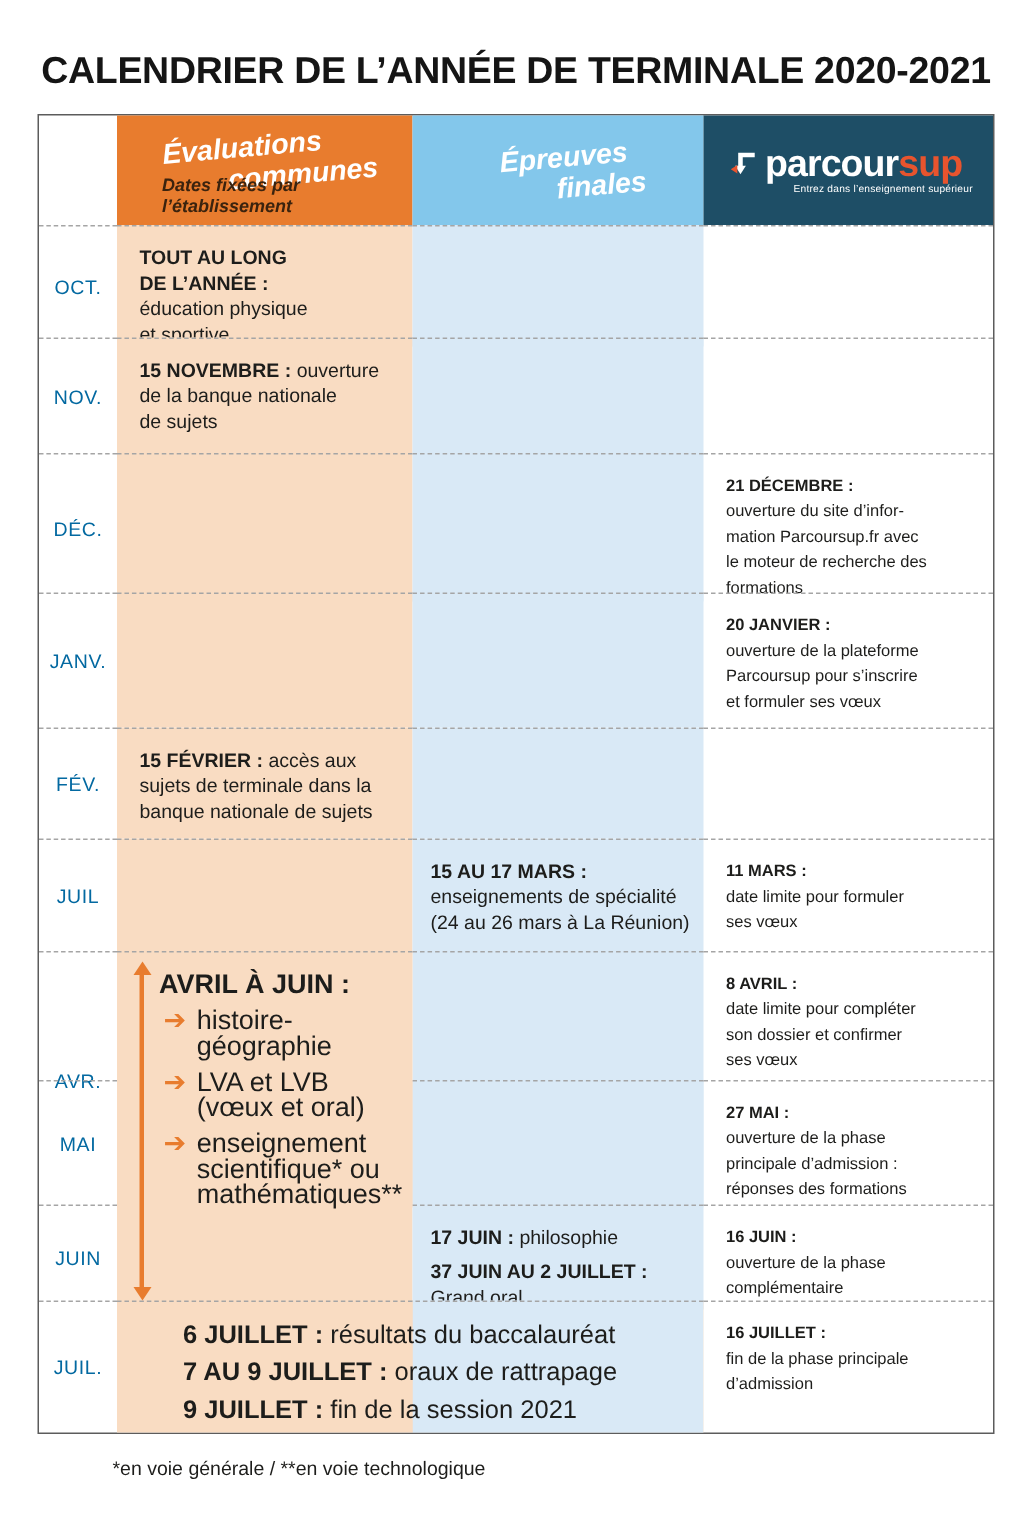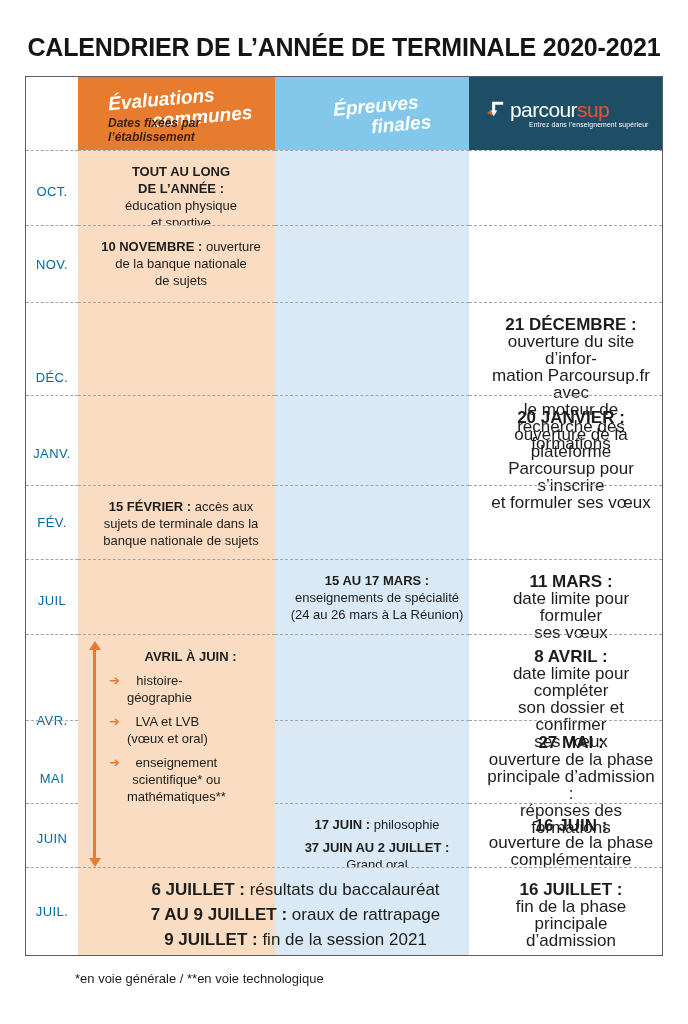--- a/index.html
+++ b/index.html
@@ -46,7 +46,7 @@
     font-size:12px; font-weight:bold; color:#3b230e;font-style:italic;
   }
   .logo-row { display:flex; align-items:center; gap:4px; }
-  .logo-text { font-size:21px; font-weight:normal; letter-spacing:-0.6px; line-height:1;text-align:center; }
+  .logo-text { font-size:25px; font-weight:bold; letter-spacing:-0.6px; line-height:1;text-align:center; }
   .logo-up { color:#E8542E; }
   .tagline { font-size:6.8px; letter-spacing:0.15px; margin:1px 0 0 42px; color:#fff; }
   

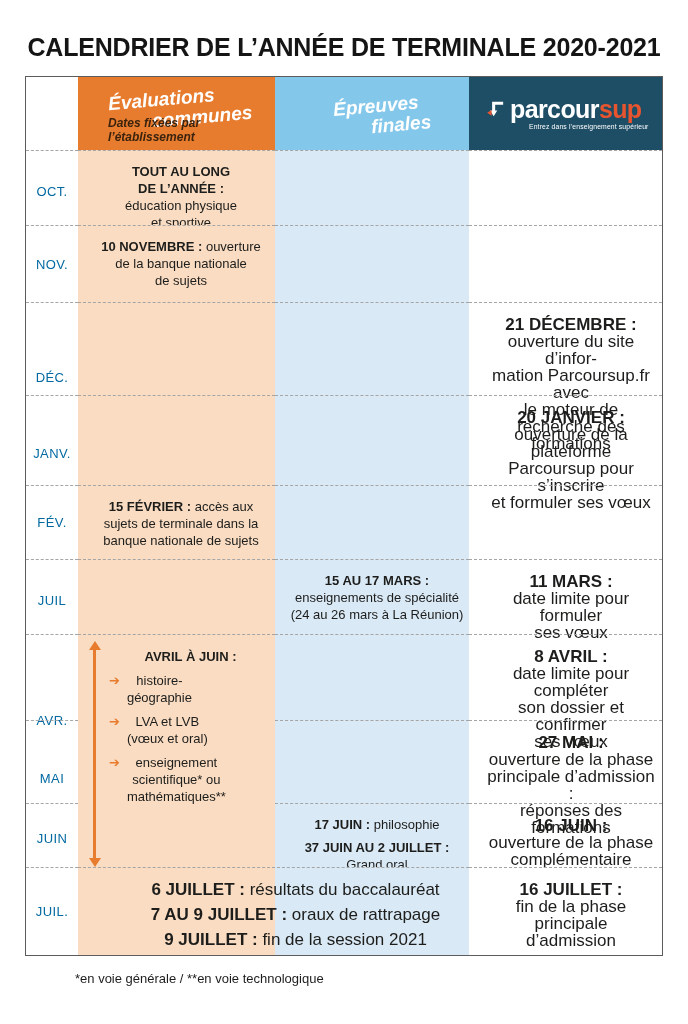--- a/index.html
+++ b/index.html
@@ -19,7 +19,7 @@
   }
   .row { display:grid; grid-template-columns:52px 197px 194px 1fr; }
   .c { position:relative; height:100%; }
-  .body-row > .c { border-top:1px dashed #a5a5a5;text-align:center; }
+  .body-row > .c { border-top:1px dashed #a5a5a5; }
   .bg-o { background:#F9DCC2; }
   .bg-b { background:#D9E9F6; }
   .m {

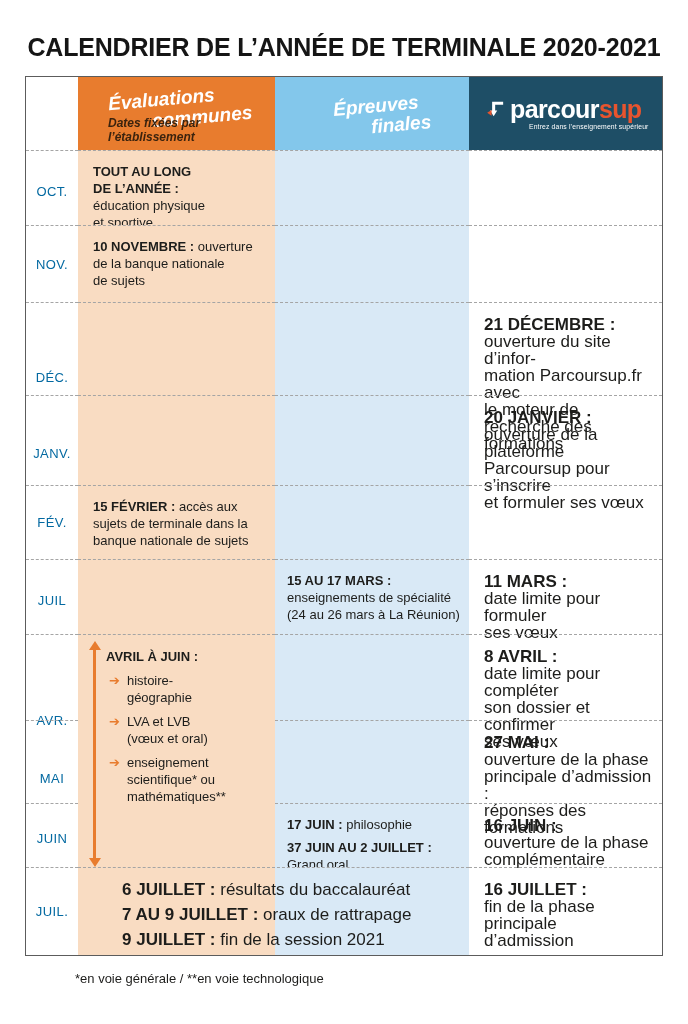--- a/index.html
+++ b/index.html
@@ -131,7 +131,7 @@
   <div class="row body-row r-nov">
     <div class="c m">NOV.</div>
     <div class="c bg-o pad">
-      <b class="seg">10 NOVEMBRE : </b><span class="t">ouverture
+      <b class="seg">15 NOVEMBRE : </b><span class="t">ouverture
 de la banque nationale
 de sujets</span>
     </div>

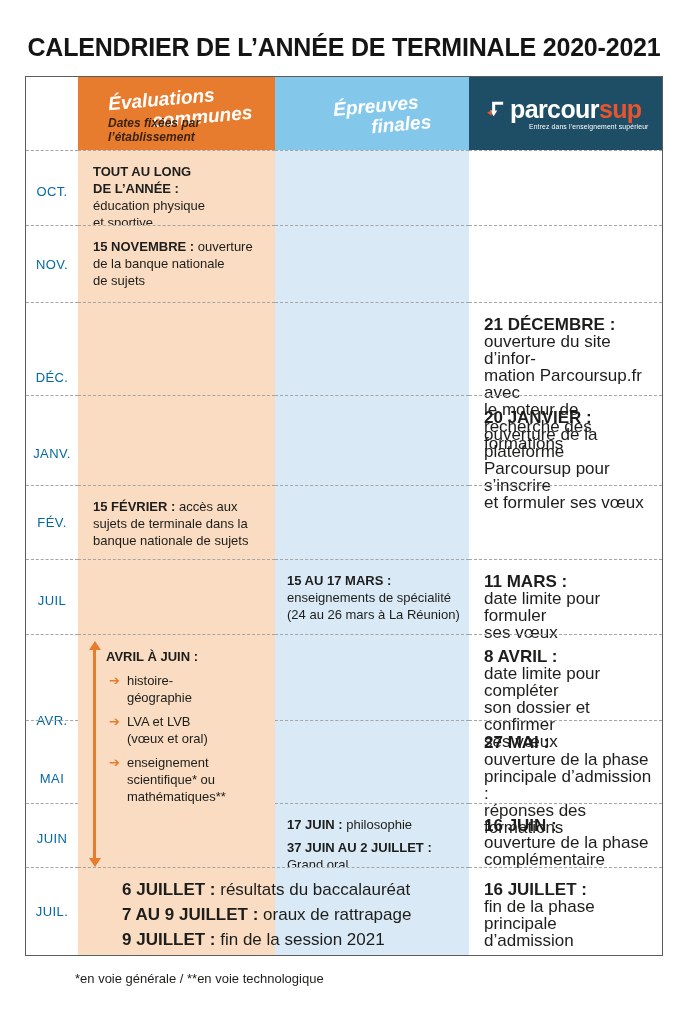--- a/index.html
+++ b/index.html
@@ -51,7 +51,7 @@
   .tagline { font-size:6.8px; letter-spacing:0.15px; margin:1px 0 0 42px; color:#fff; }
   
   .pad { padding:12px 6px 0 15px; font-size:13px; line-height:17px; }
-  .pad-pcs { padding:13px 4px 0 15px; font-size:17px; line-height:17px; }
+  .pad-pcs { padding:13px 4px 0 15px; font-size:11px; line-height:17px; }
   .pad-epr { padding:12px 2px 0 12px; font-size:13px; line-height:17px; }
   b.seg { font-weight:bold; white-space:pre-line; }
   span.t { white-space:pre-line; }

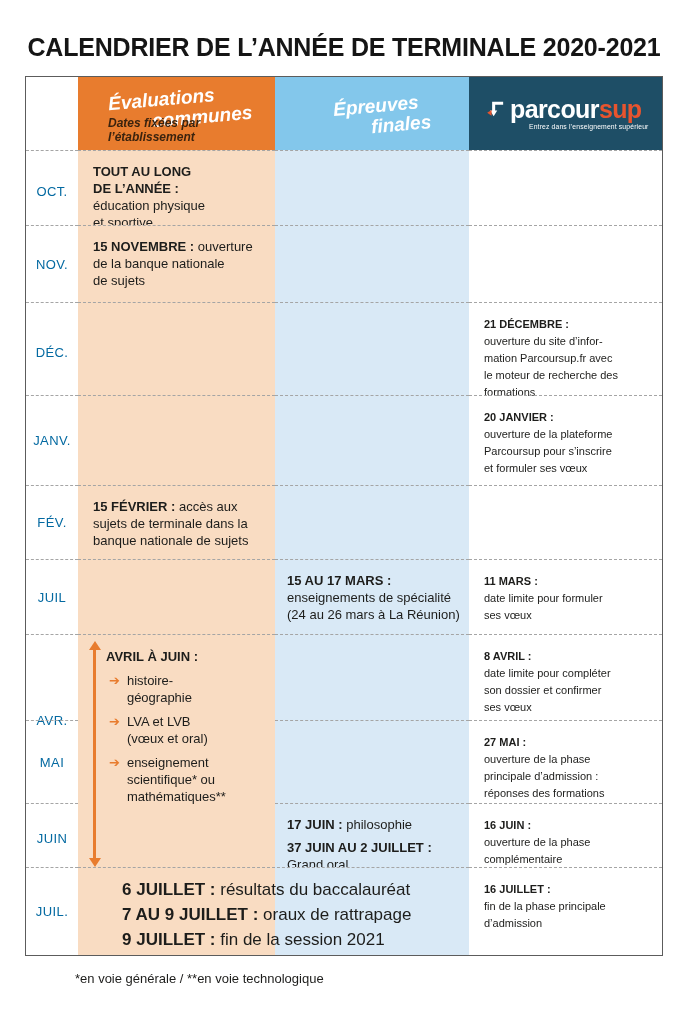--- a/index.html
+++ b/index.html
@@ -57,7 +57,7 @@
   span.t { white-space:pre-line; }
   .para + .para { margin-top:6px; }
   
-  .avr-cell { z-index:2; padding-top:13px; font-size:13px; line-height:17px; }
+  .avr-cell { z-index:2; padding-top:13px; font-size:18px; line-height:17px; }
   .avr-head { margin-left:28px; font-weight:bold; }
   .bullet { display:flex; gap:7px; margin:7px 0 0 31px; }
   .bullet .ba { color:#E87C2E; font-weight:bold; flex:0 0 auto; }

